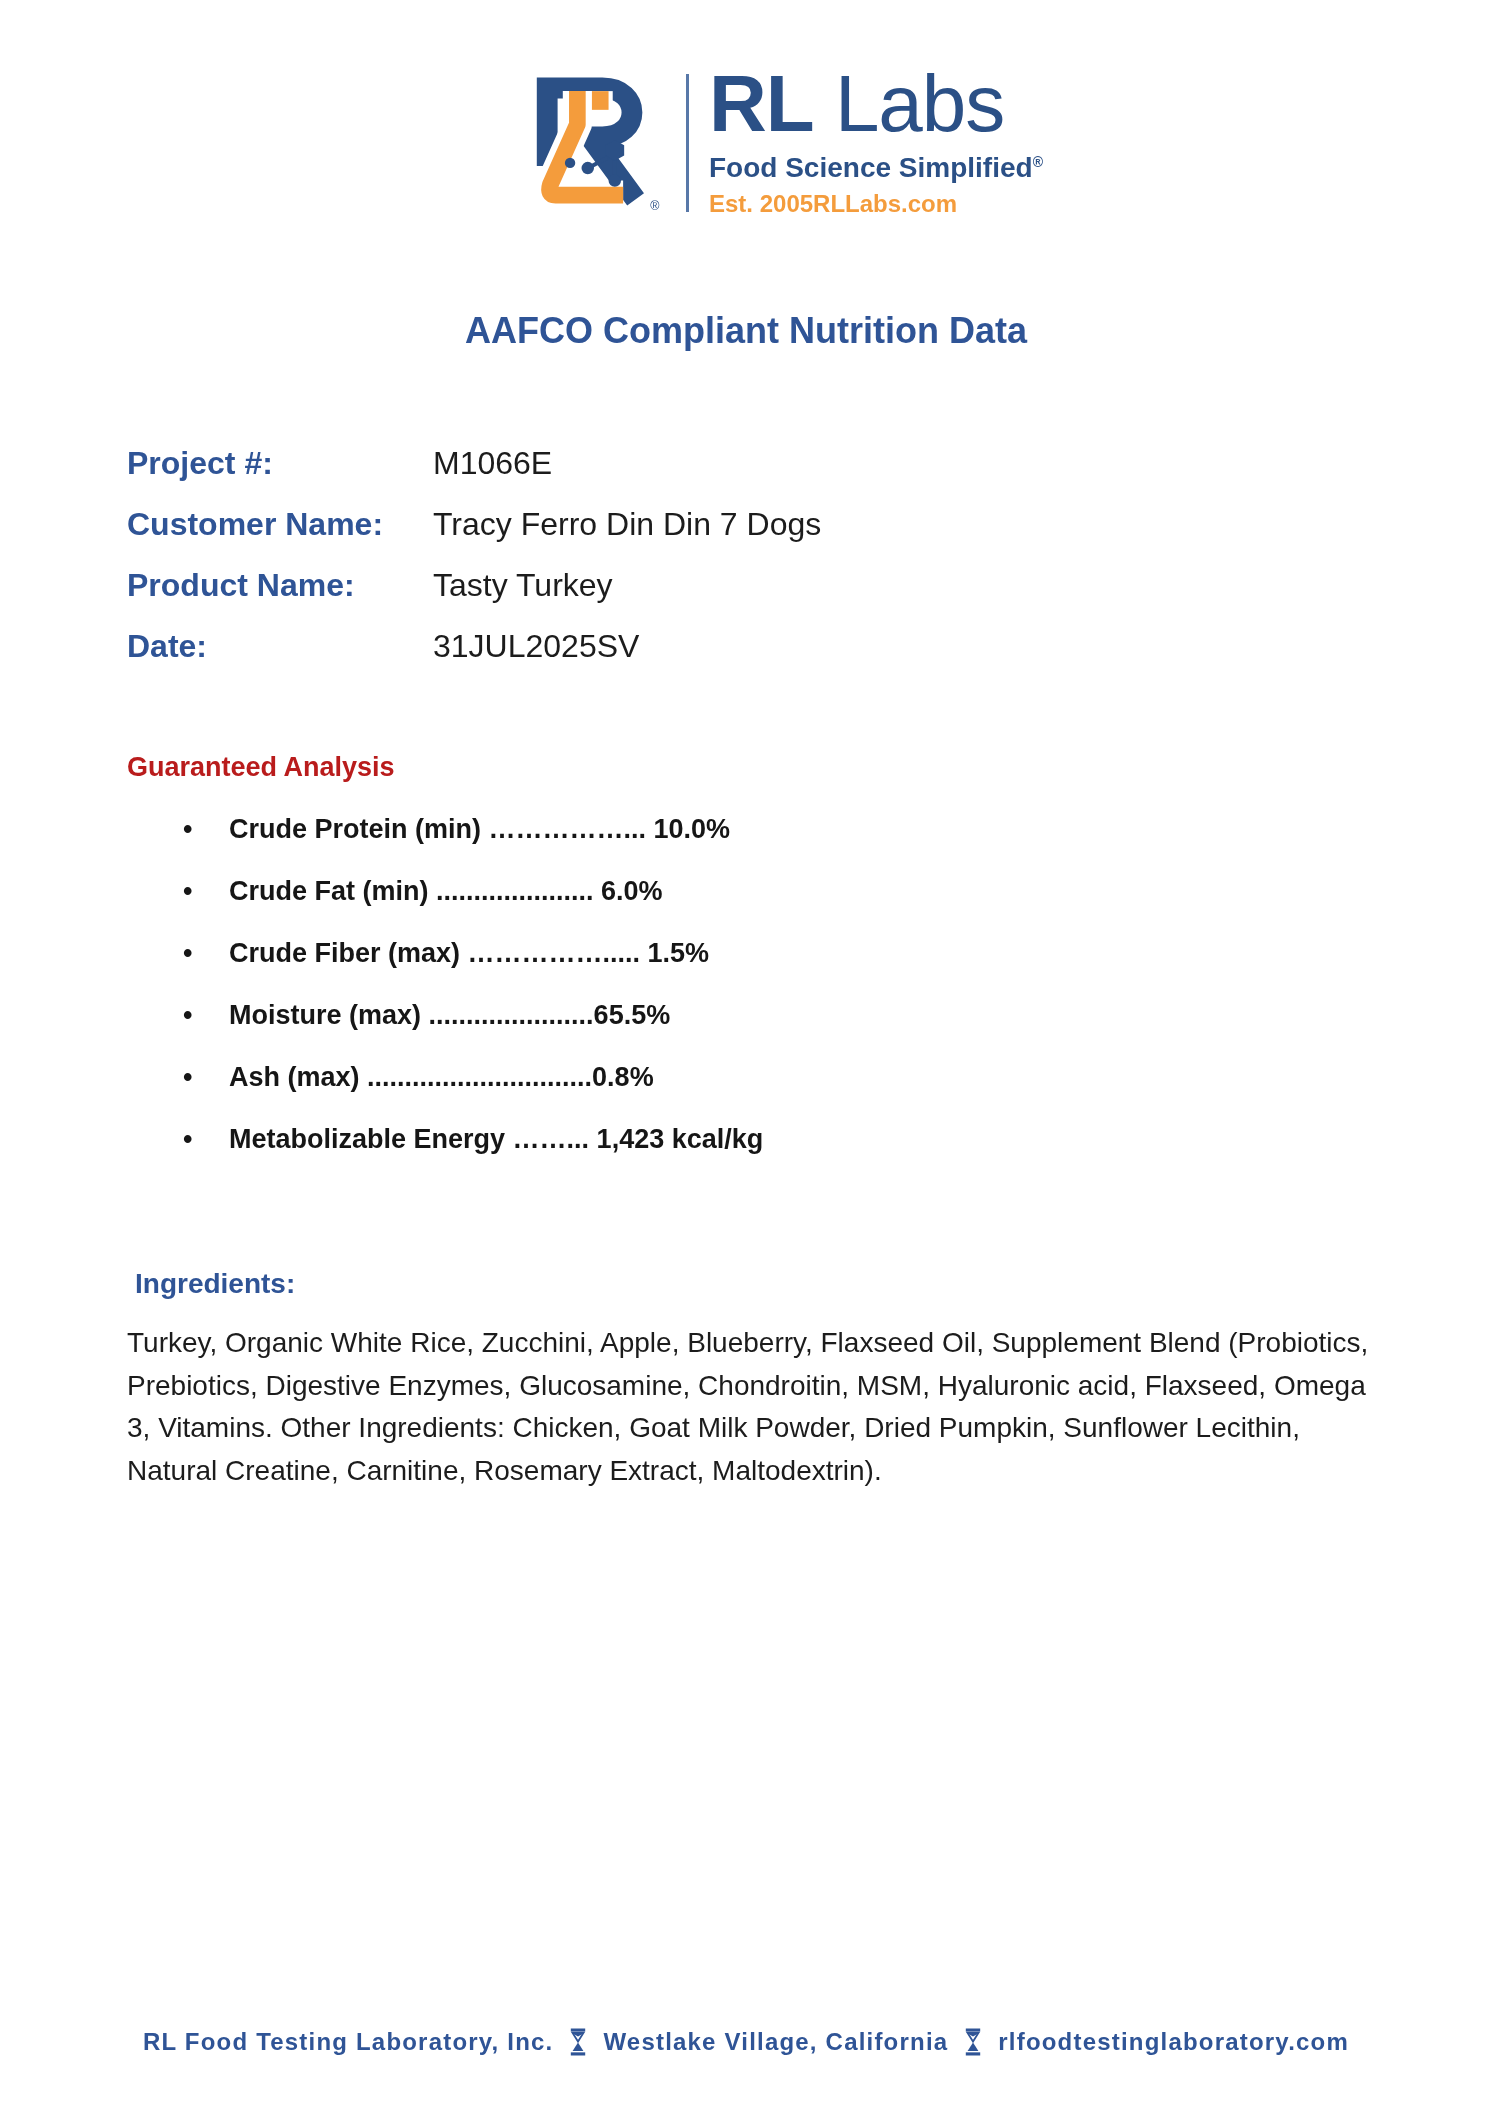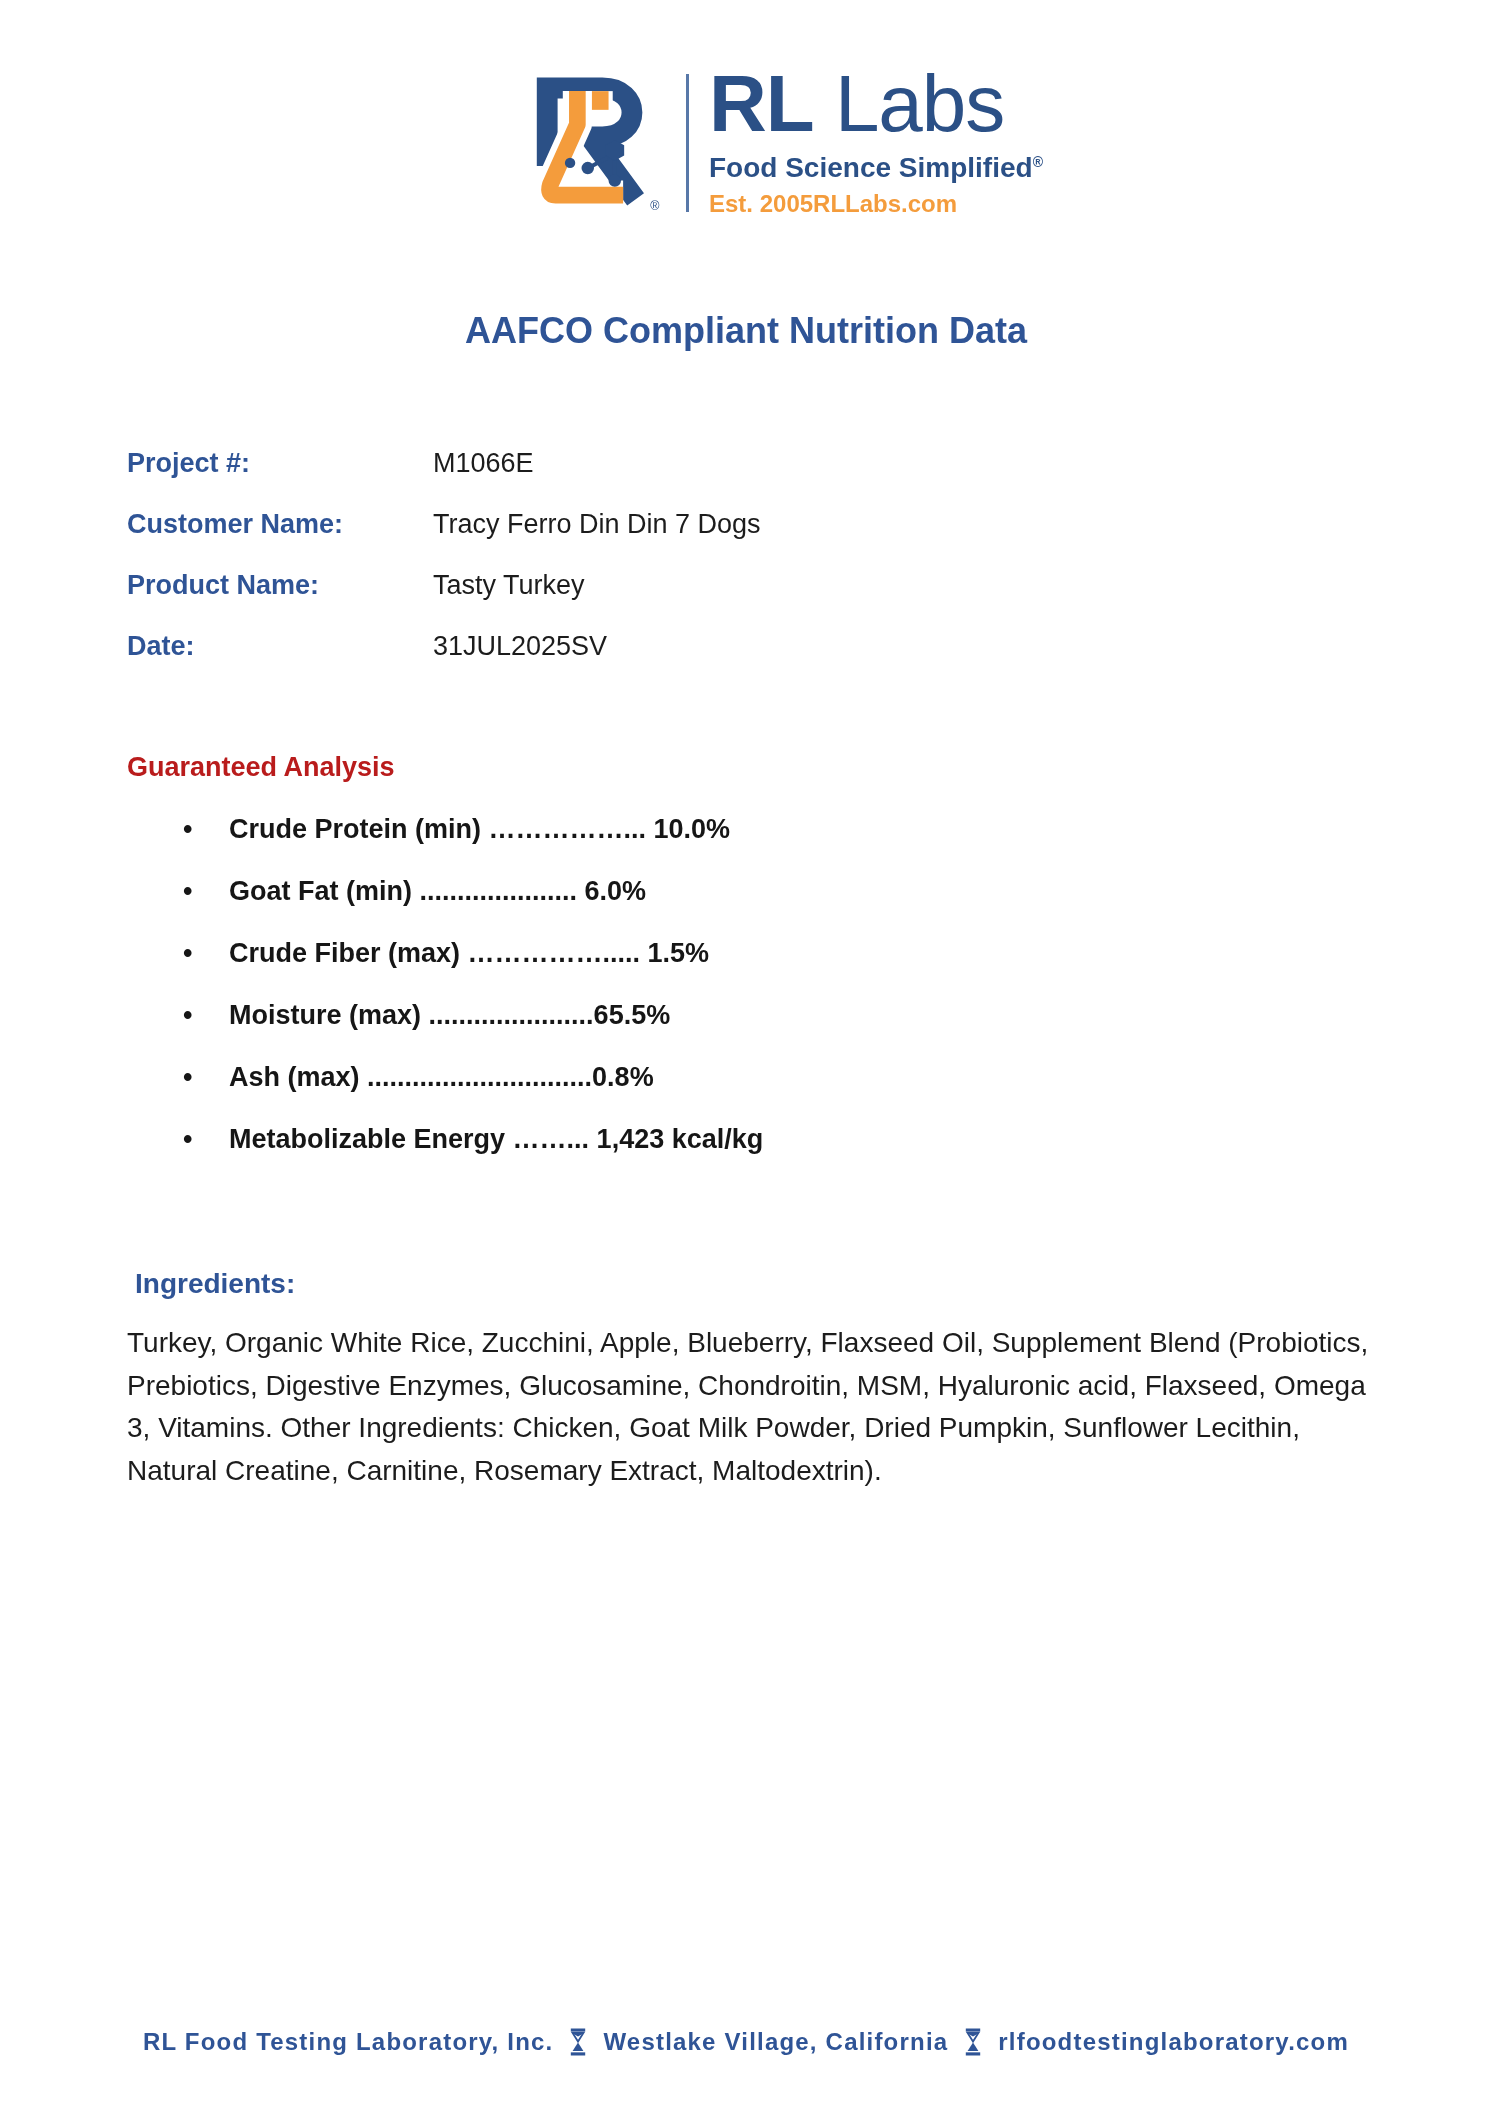--- a/index.html
+++ b/index.html
@@ -39,7 +39,7 @@
 
   
   .info-block { position:absolute; top:447px; left:127px; }
-  .info-row { display:flex; margin-bottom:28px; font-size:27px; line-height:33px; }
+  .info-row { display:flex; margin-bottom:28px; font-size:32px; line-height:33px; }
   .info-label { width:306px; font-weight:bold; color:#2f5496; }
   .info-value { color:#1c1c1c; }
 

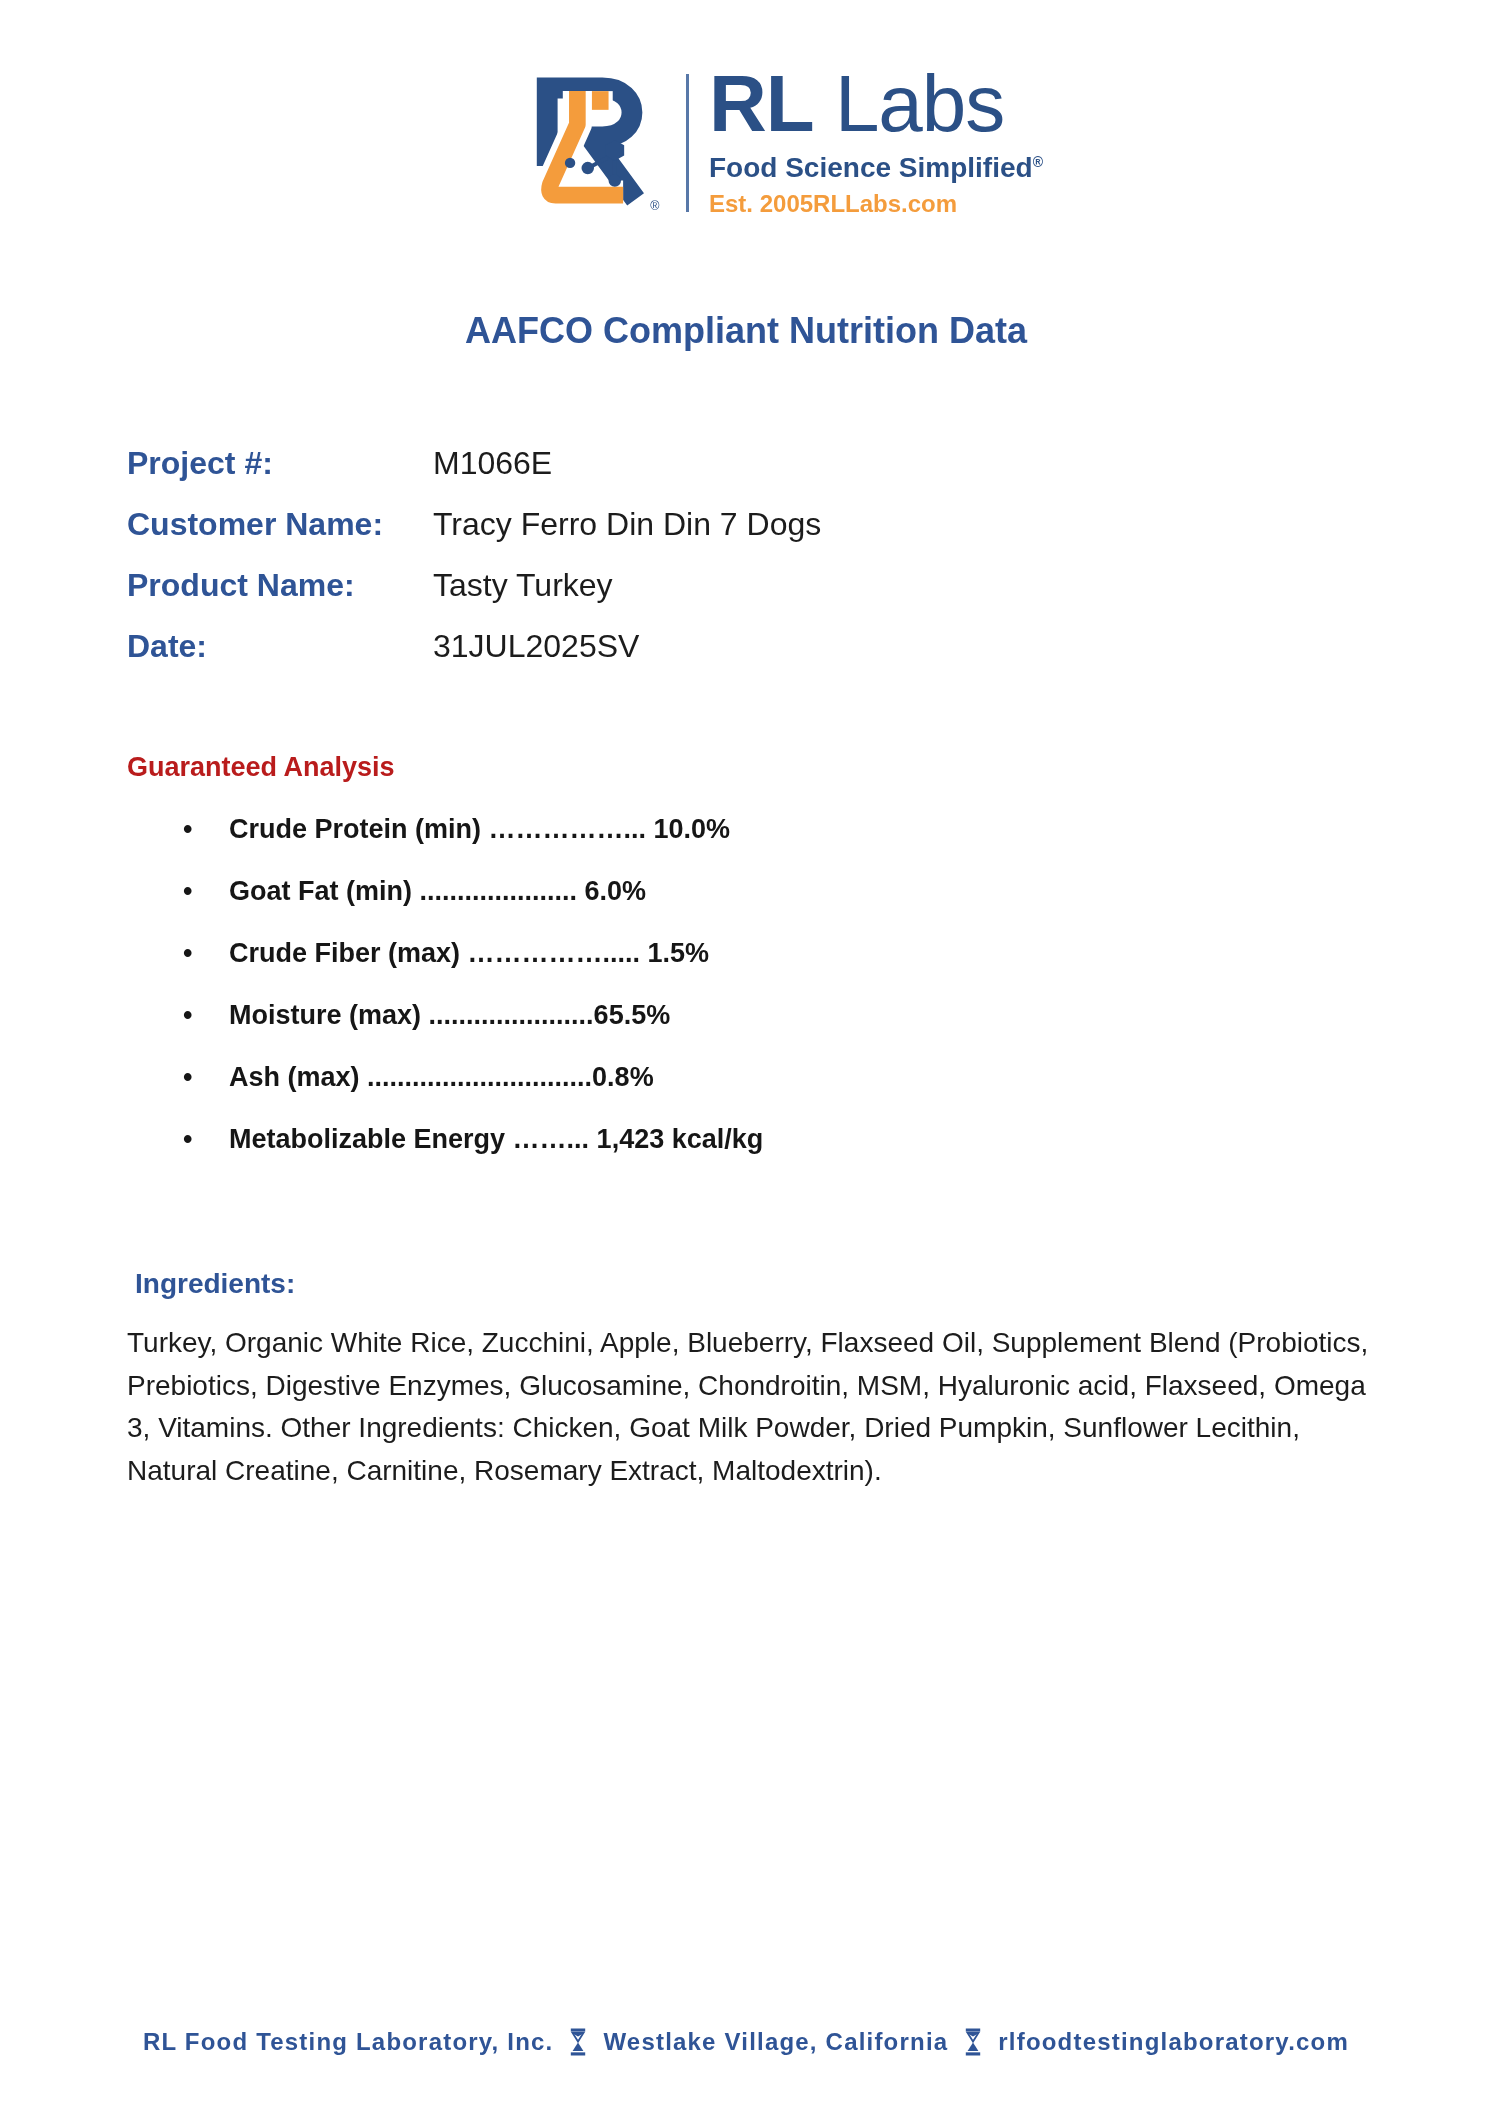--- a/index.html
+++ b/index.html
@@ -141,7 +141,7 @@
       </li>
     <li class="ga-item">
         <span class="ga-bullet">•</span>
-        <span class="ga-text"><span>Goat Fat (min)</span>
+        <span class="ga-text"><span>Crude Fat (min)</span>
 <span>..................... </span><span>6.0%</span></span>
       </li>
     <li class="ga-item">

